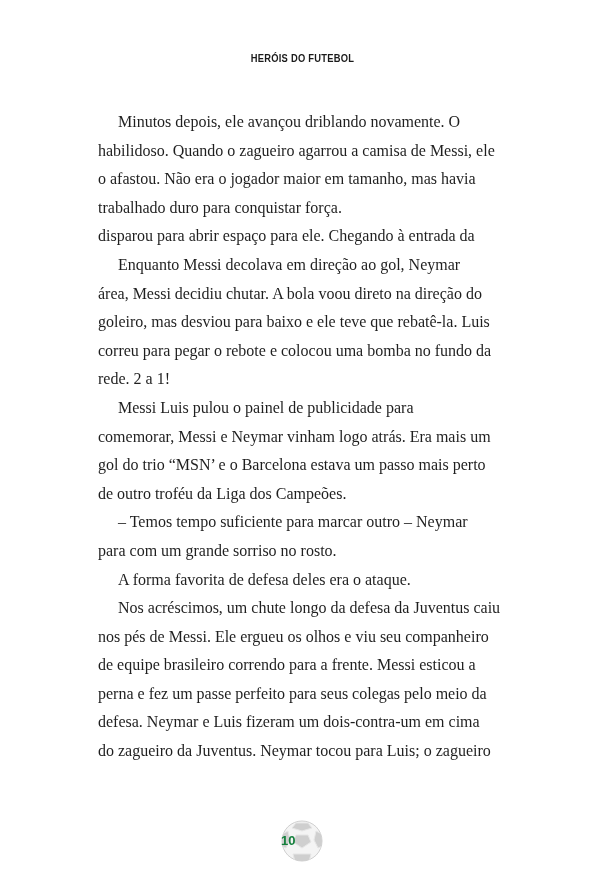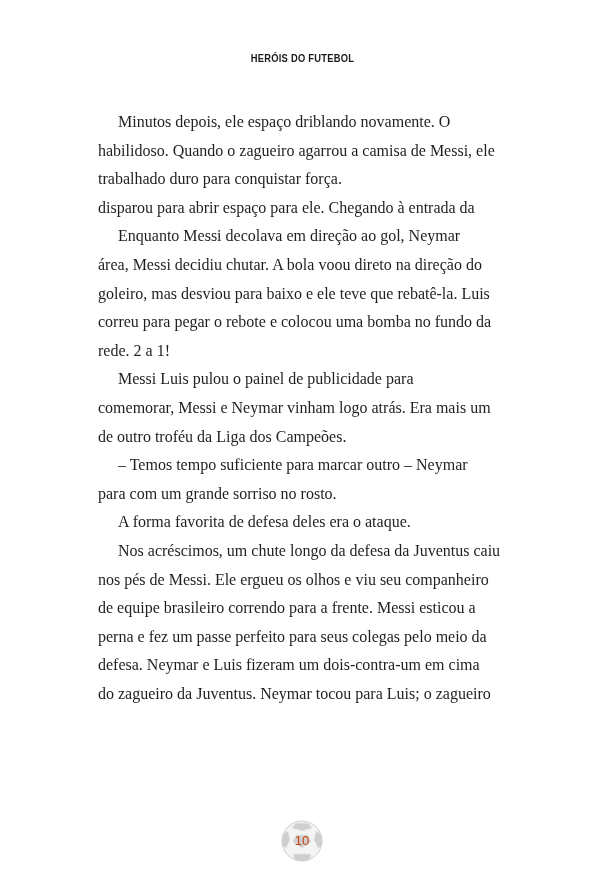--- a/index.html
+++ b/index.html
@@ -34,7 +34,7 @@
 
 <div class="body-text">
   <p>
-    <span class="ln first">Minutos depois, ele espaço driblando novamente. O</span>
+    <span class="ln first">Minutos depois, ele avançou driblando novamente. O</span>
     <span class="ln">habilidoso. Quando o zagueiro agarrou a camisa de Messi, ele</span>
     <span class="ln">trabalhado duro para conquistar força.</span>
   </p>

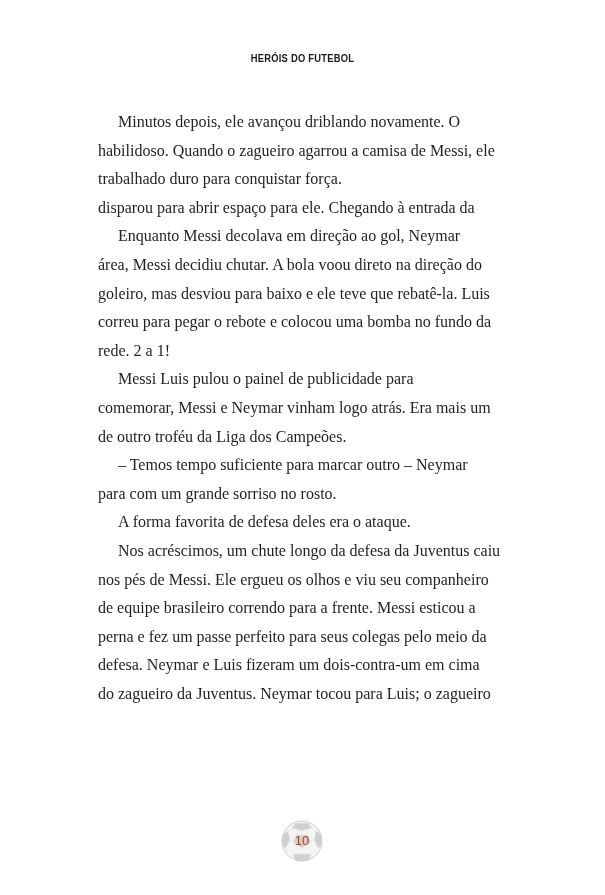--- a/index.html
+++ b/index.html
@@ -36,6 +36,7 @@
   <p>
     <span class="ln first">Minutos depois, ele avançou driblando novamente. O</span>
     <span class="ln">habilidoso. Quando o zagueiro agarrou a camisa de Messi, ele</span>
+    <span class="ln">o afastou. Não era o jogador maior em tamanho, mas havia</span>
     <span class="ln">trabalhado duro para conquistar força.</span>
   </p>
   <p>

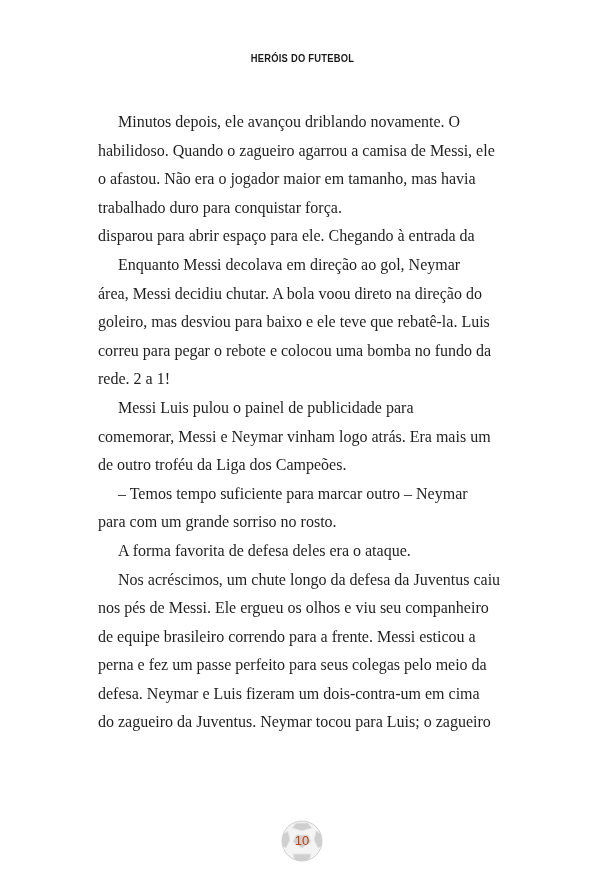--- a/index.html
+++ b/index.html
@@ -50,6 +50,7 @@
   <p>
     <span class="ln first">Messi Luis pulou o painel de publicidade para</span>
     <span class="ln">comemorar, Messi e Neymar vinham logo atrás. Era mais um</span>
+    <span class="ln">gol do trio “MSN’ e o Barcelona estava um passo mais perto</span>
     <span class="ln">de outro troféu da Liga dos Campeões.</span>
   </p>
   <p>

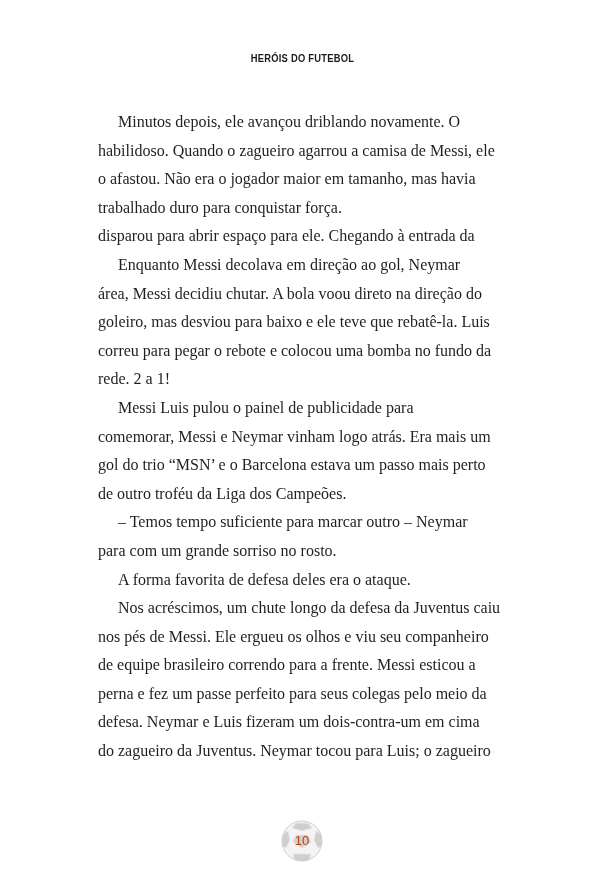--- a/index.html
+++ b/index.html
@@ -23,8 +23,8 @@
   }
   .page-num {
     position: absolute; left: 281px; top: 820px; width: 42px; height: 42px;
-    line-height: 42px; text-align: center;
-    font-family: "Liberation Sans", sans-serif; font-weight: normal; font-size: 13px; color: #c2410c;
+    line-height: 42px; text-align: left;
+    font-family: "Liberation Sans", sans-serif; font-weight: bold; font-size: 13px; color: #15803d;
   }
 </style>
 </head>

